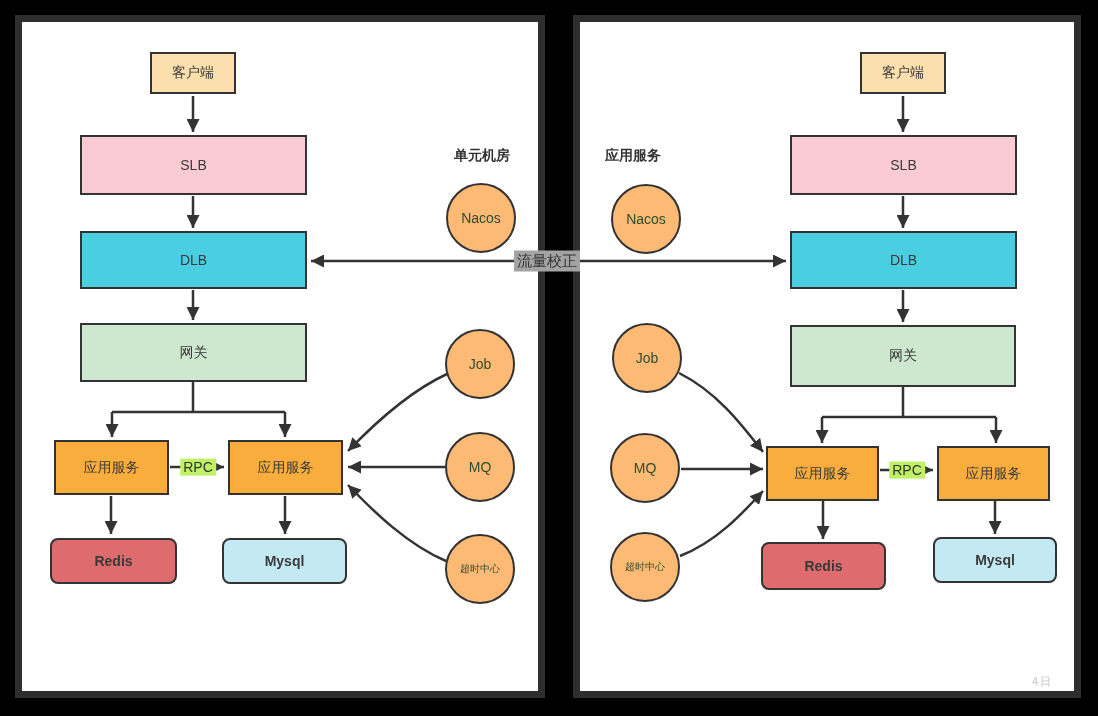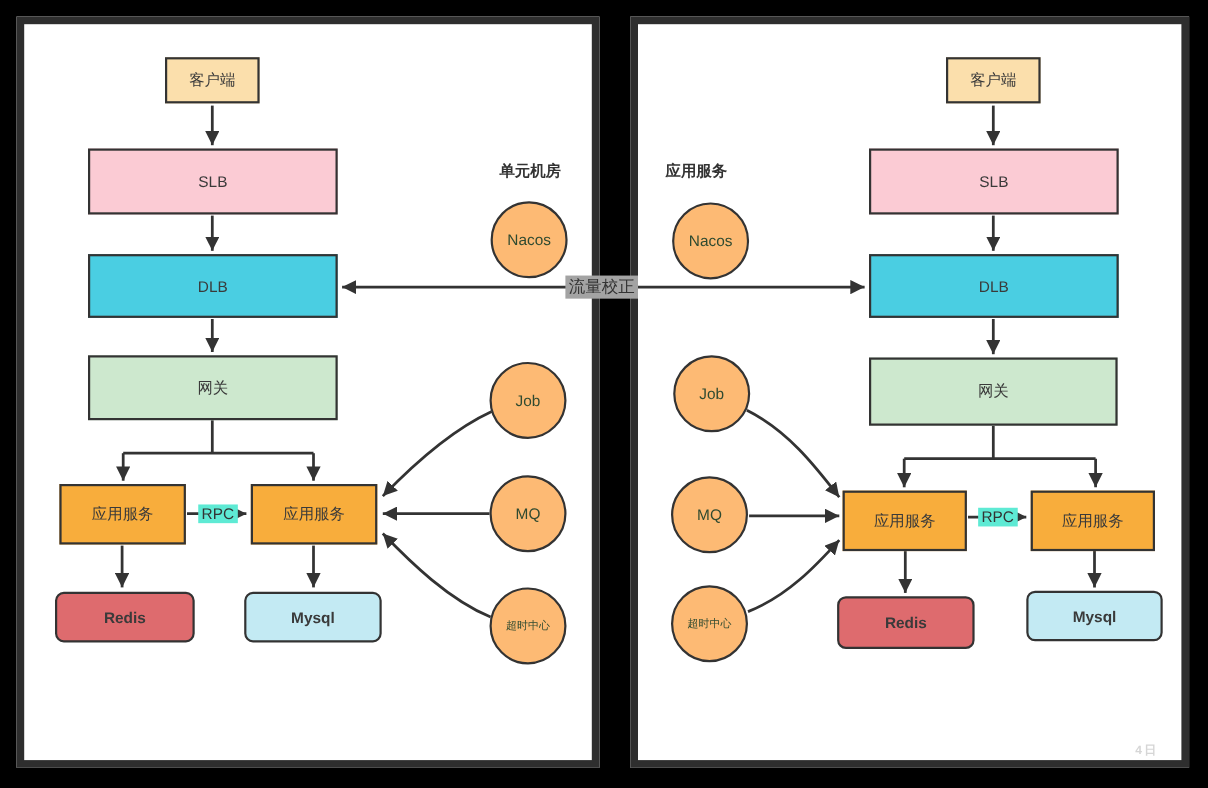--- a/index.html
+++ b/index.html
@@ -15,7 +15,7 @@
           justify-content:center;font-size:14px;color:#2f4a30;}
   .circle.small-text{font-size:10px;}
   .panel-title{position:absolute;font-size:14px;font-weight:bold;color:#333;white-space:nowrap;}
-  .edge-label{position:absolute;background:#5eead4;padding:0 3px;font-size:14px;color:#333;
+  .edge-label{position:absolute;background:#bef264;padding:0 3px;font-size:14px;color:#333;
               transform:translate(-50%,-50%);white-space:nowrap;line-height:1.2;}
   .cross-label{position:absolute;background:#a3a3a3;padding:1px 3px;font-size:15px;color:#333;
                transform:translate(-50%,-50%);white-space:nowrap;}

